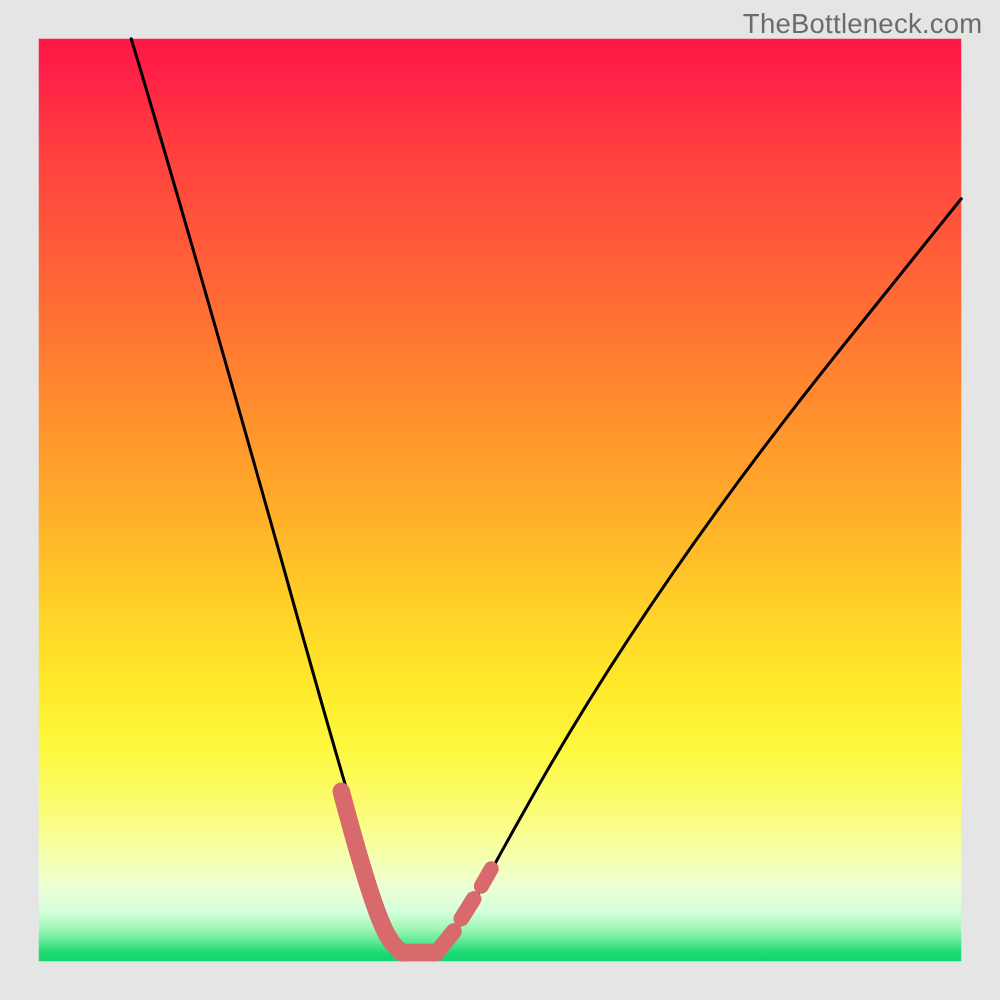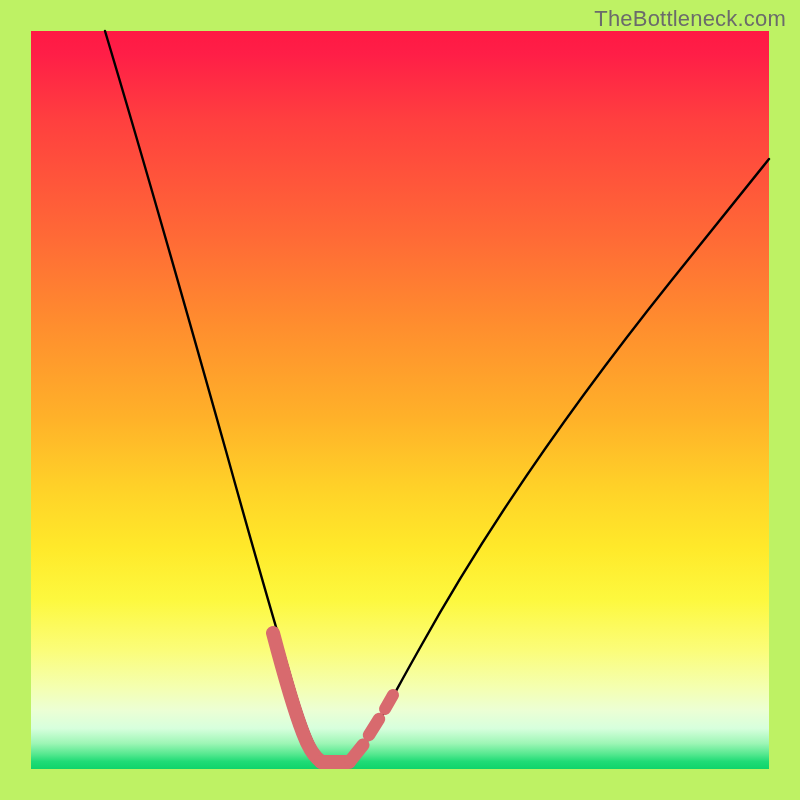--- a/index.html
+++ b/index.html
@@ -15,7 +15,7 @@
     position: relative;
     width: 800px;
     height: 800px;
-    background: #bef264;
+    background: #e5e5e5;
   }
   .plot {
     position: absolute;

